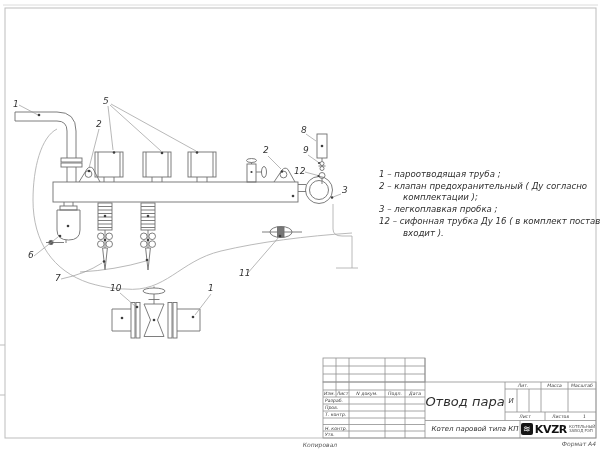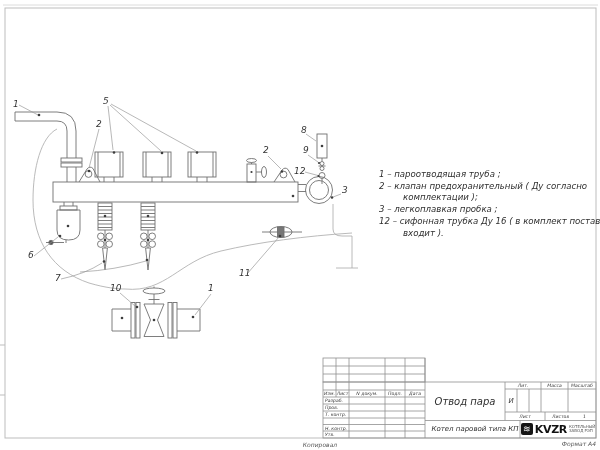--- a/index.html
+++ b/index.html
@@ -13,7 +13,7 @@
   #parts div{padding-left:24px;text-indent:-24px;white-space:normal;}
   .cell-sm{font-size:4.6px;}
   .row-lbl{font-size:4.6px;}
-  #doc-title{font-size:10px;color:#2e2e2e;}
+  #doc-title{font-size:13px;color:#2e2e2e;}
   #product-name{font-size:7px;color:#2e2e2e;}
   .wavebox{width:12px;height:12px;background:#151515;border-radius:2px;color:#fff;
            font-size:9px;line-height:12px;text-align:center;font-style:normal;}

